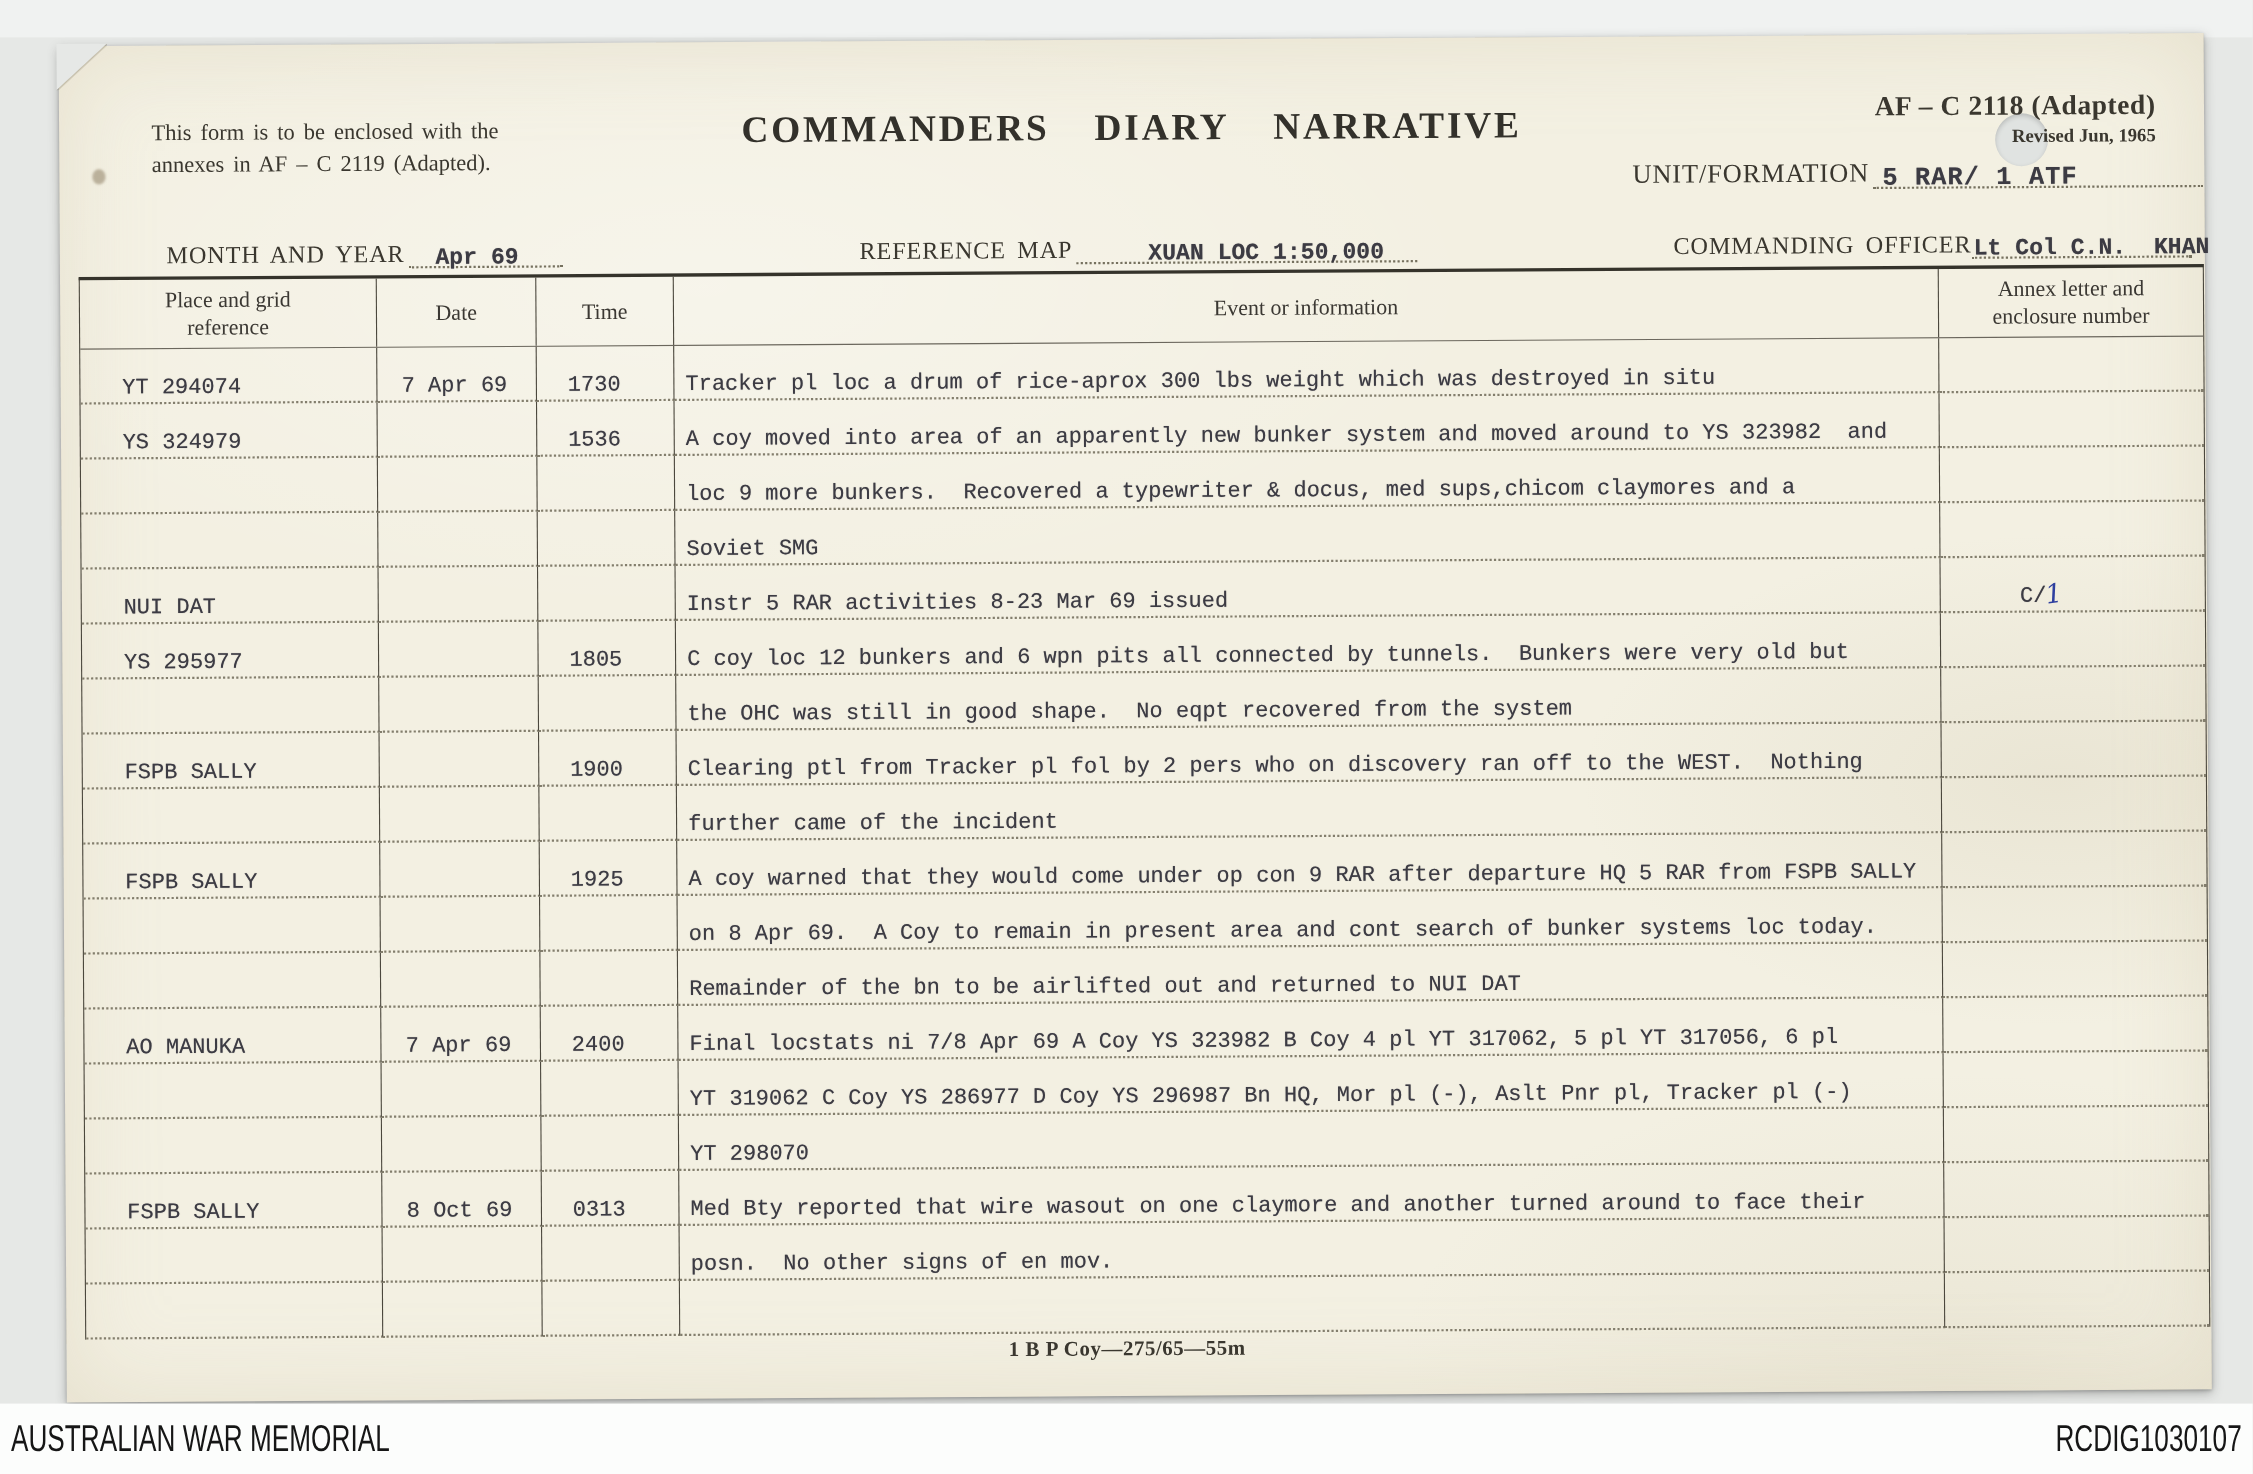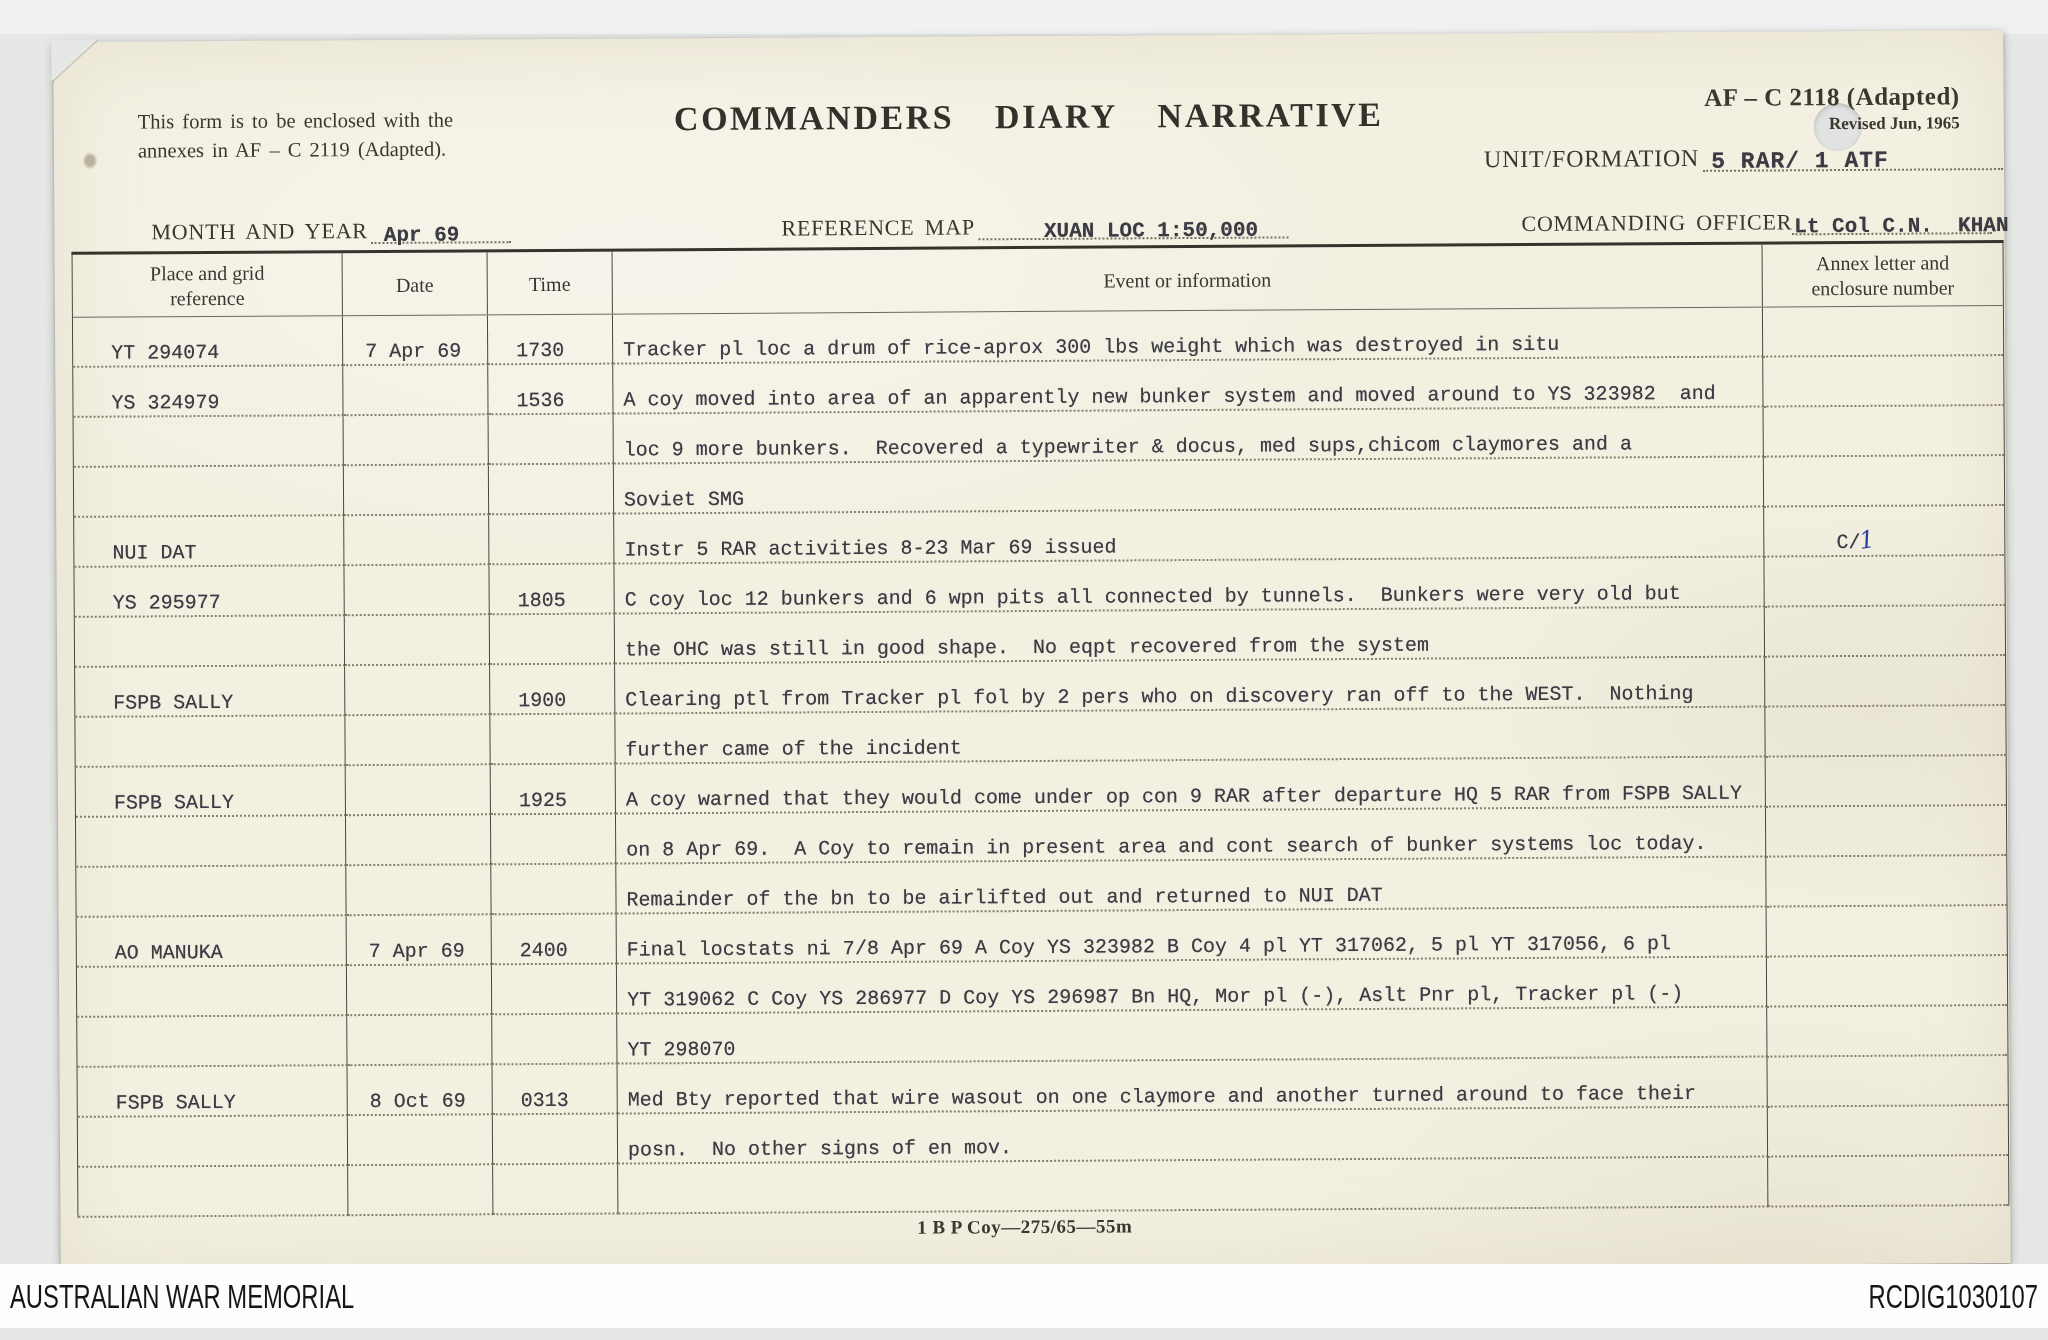--- a/index.html
+++ b/index.html
@@ -119,7 +119,7 @@
   <div class="field" style="left:97px; top:170px;">
     <span class="flabel print">MONTH AND YEAR</span>
     <span class="fline" style="width:140px;">
-      <span class="fval typed" style="left:12px;">Apr 69</span>
+      <span class="fval typed" style="left:24px;">Apr 69</span>
     </span>
   </div>
 

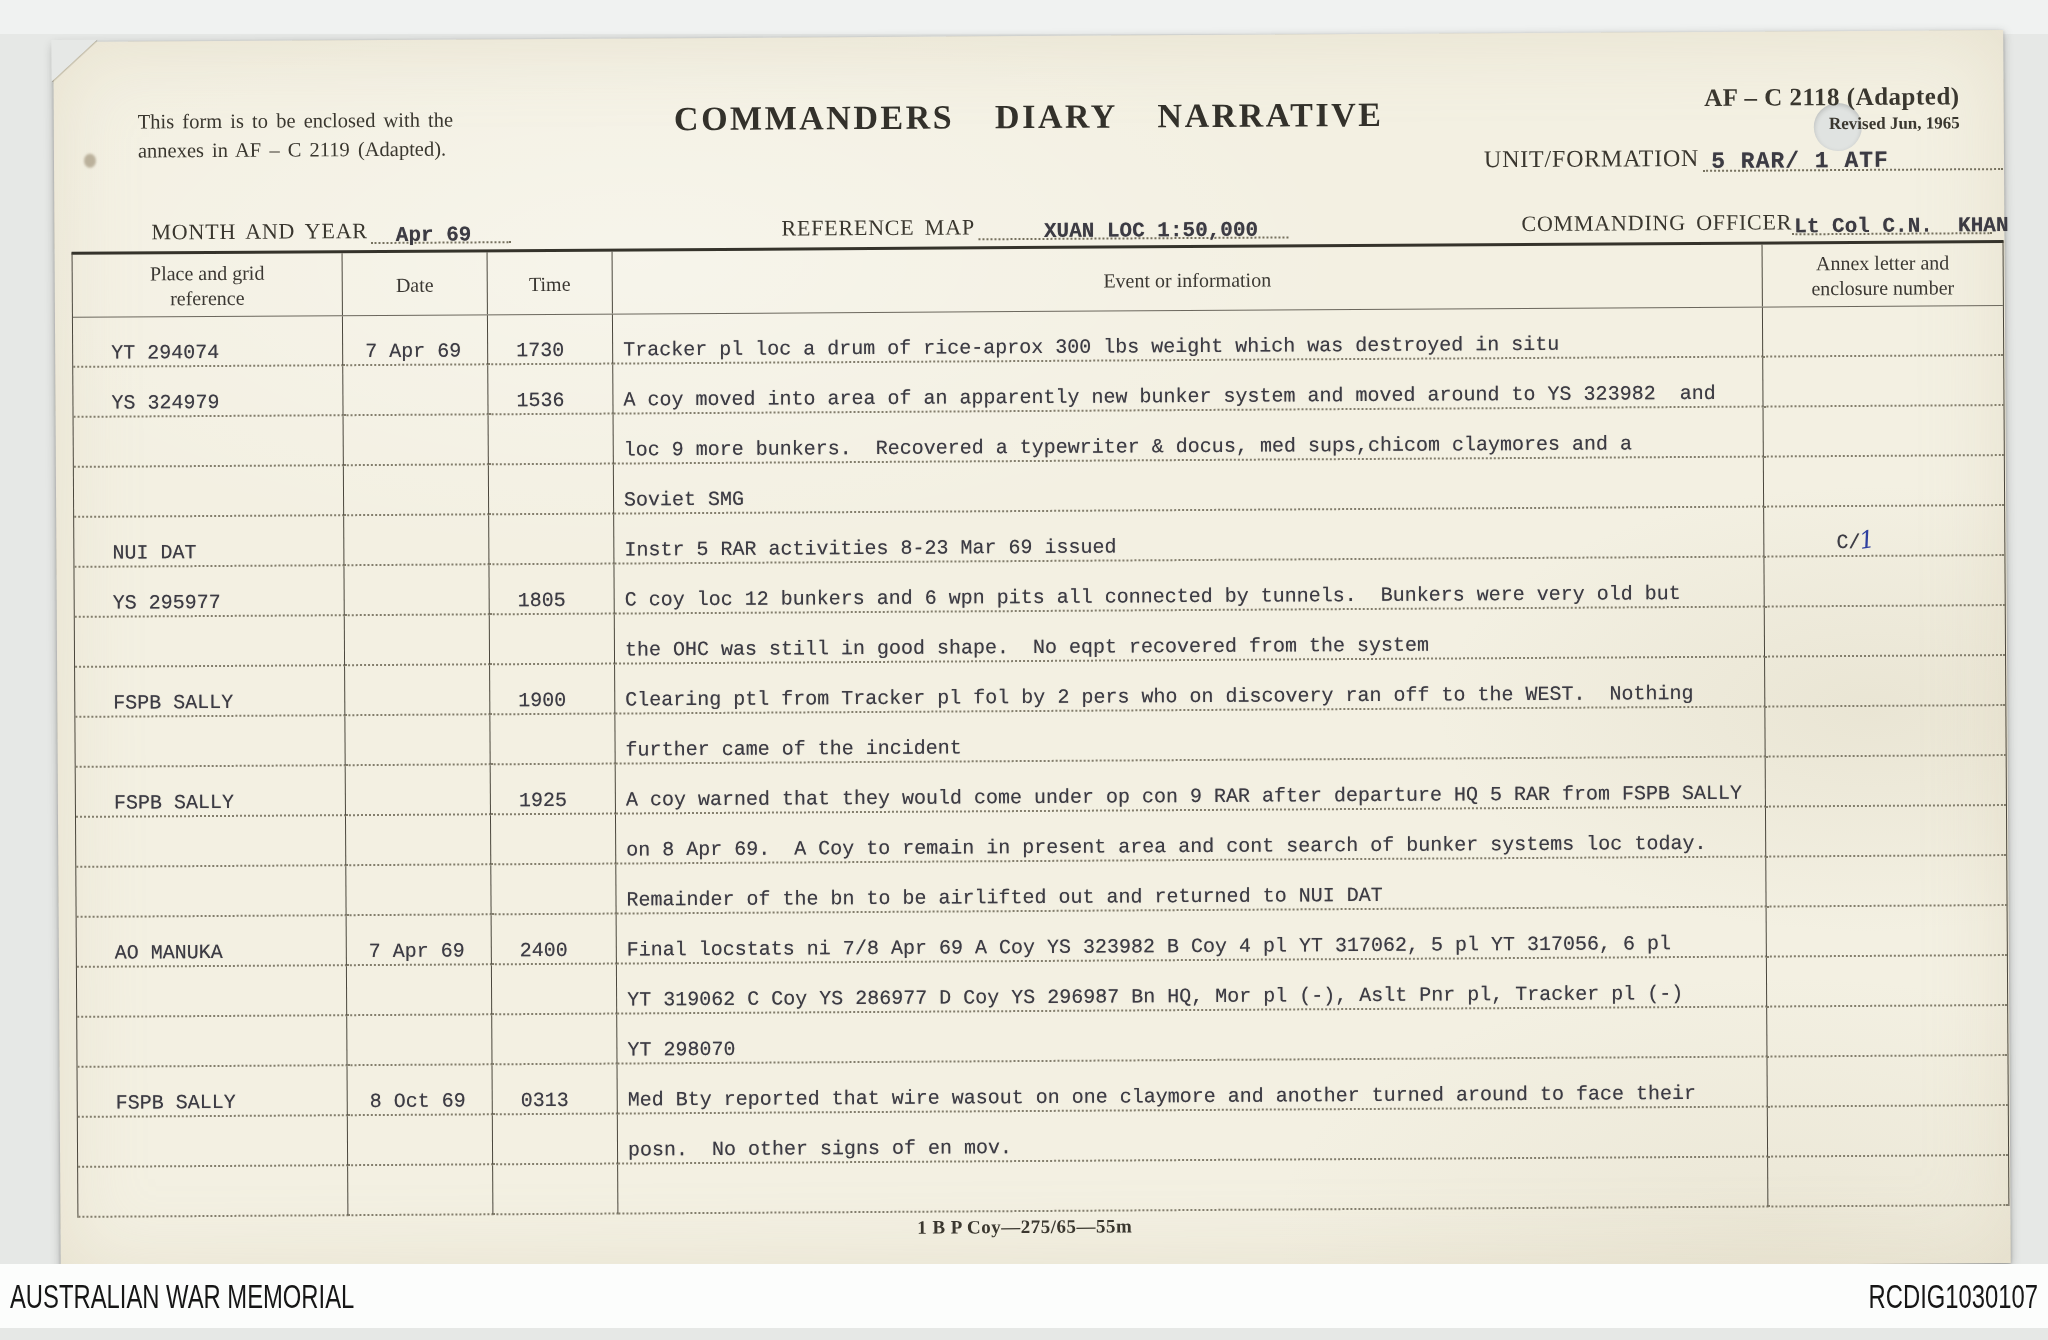--- a/index.html
+++ b/index.html
@@ -84,7 +84,7 @@
     font-size:19px; font-weight:bold; letter-spacing:0.5px; color:#3a372f; }
 
   
-  .footer-bar { position:absolute; left:0; right:0; bottom:12px; height:64px; background:#fcfdfc; }
+  .footer-bar { position:absolute; left:0; right:0; bottom:0; height:64px; background:#fcfdfc; }
   .archive-name, .ref-id {
     position:absolute; bottom:12px; font-family:"Liberation Sans", sans-serif;
     font-size:34px; color:#161616; letter-spacing:0; }

